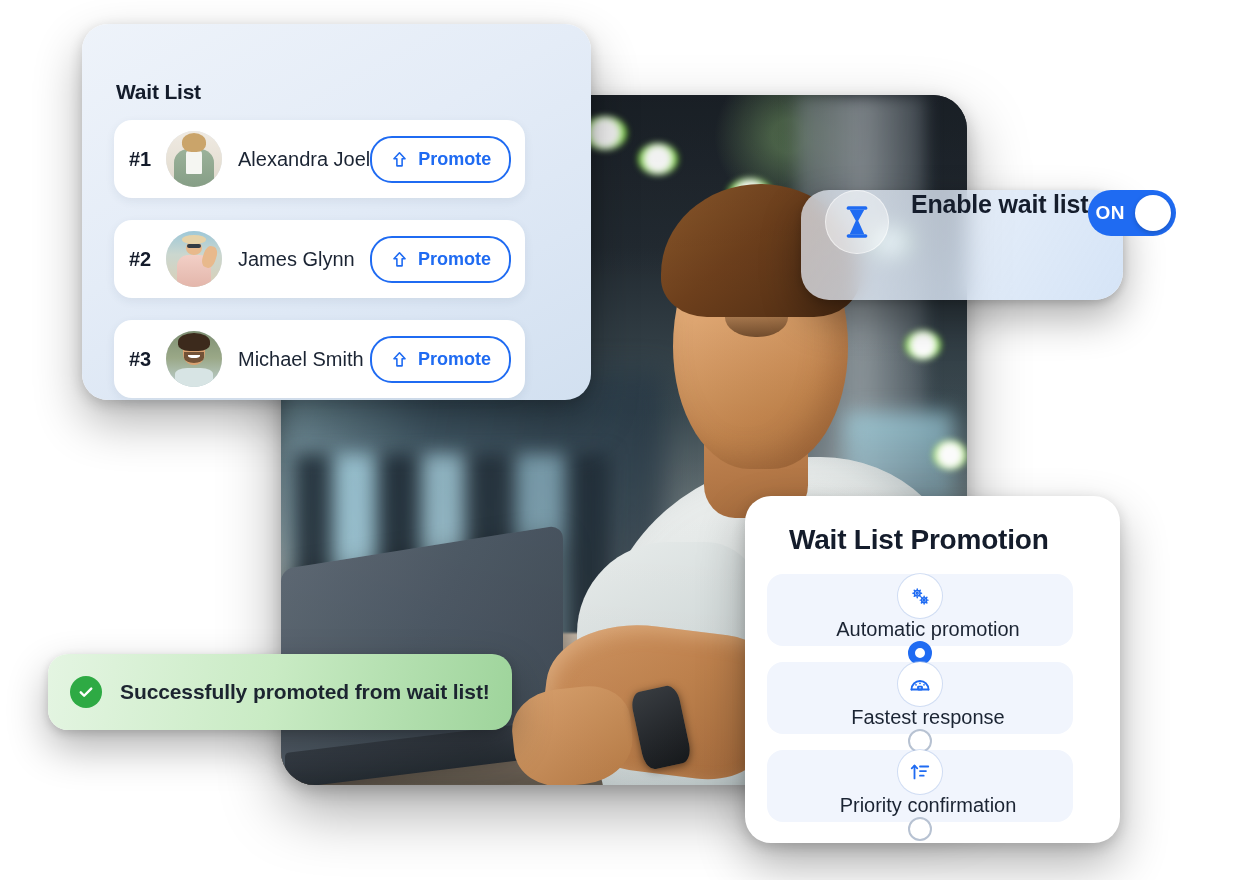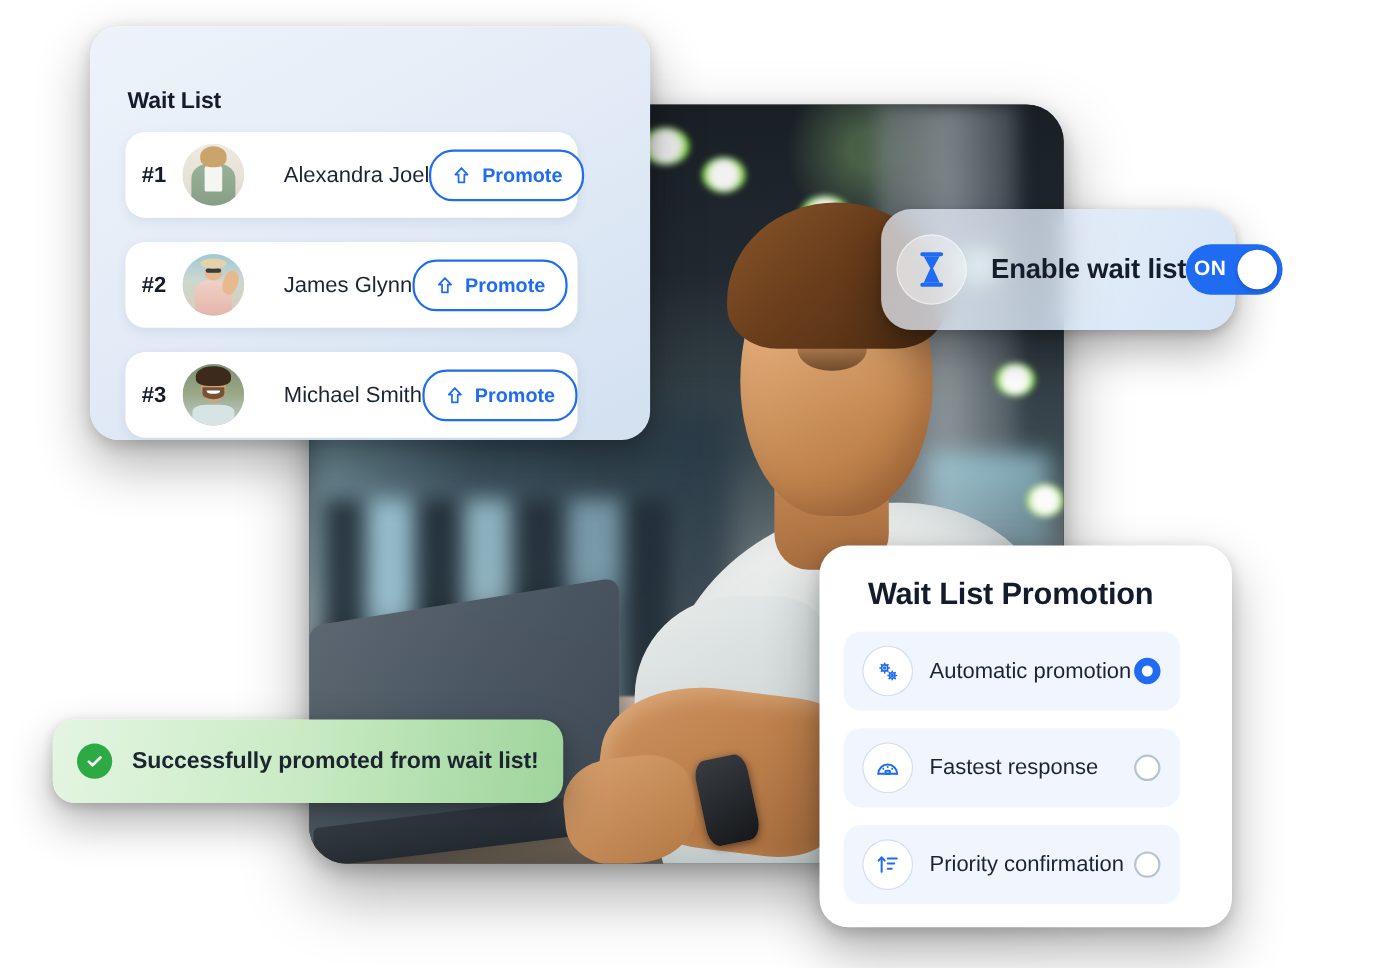--- a/index.html
+++ b/index.html
@@ -168,7 +168,7 @@
     position:relative;background:#dfe6ee;
   }
   .wl-name{
-    flex:1 1 auto;padding-left:36px;font-size:20px;color:#1b2433;white-space:nowrap;
+    flex:1 1 auto;padding-left:16px;font-size:20px;color:#1b2433;white-space:nowrap;
   }
   .promote-btn{
     flex:0 0 auto;margin-right:14px;height:43px;padding:0 18px;

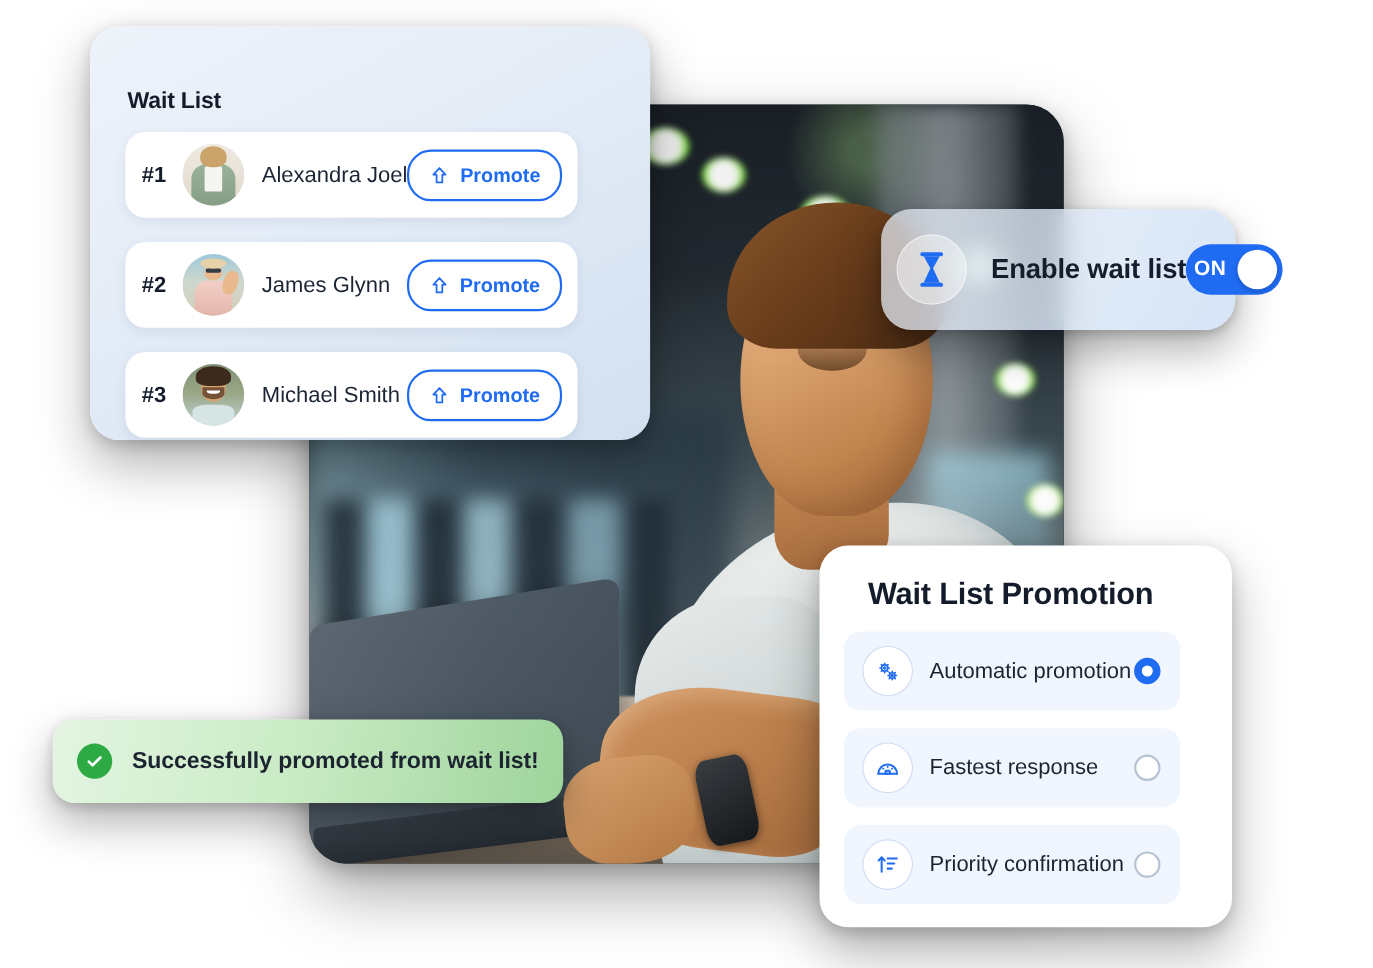--- a/index.html
+++ b/index.html
@@ -207,7 +207,7 @@
     background:linear-gradient(120deg,rgba(233,240,250,.70) 0%, rgba(222,233,247,.80) 45%, rgba(210,226,246,.92) 100%);
     backdrop-filter:blur(10px);
     box-shadow:0 18px 40px rgba(0,0,0,.32), 0 3px 10px rgba(0,0,0,.18);
-    display:flex;align-items:center;padding:0 14px;box-sizing:border-box;
+    display:flex;align-items:flex-start;padding:0 24px;box-sizing:border-box;
   }
   .toggle-icon{
     width:62px;height:62px;border-radius:50%;flex:0 0 auto;

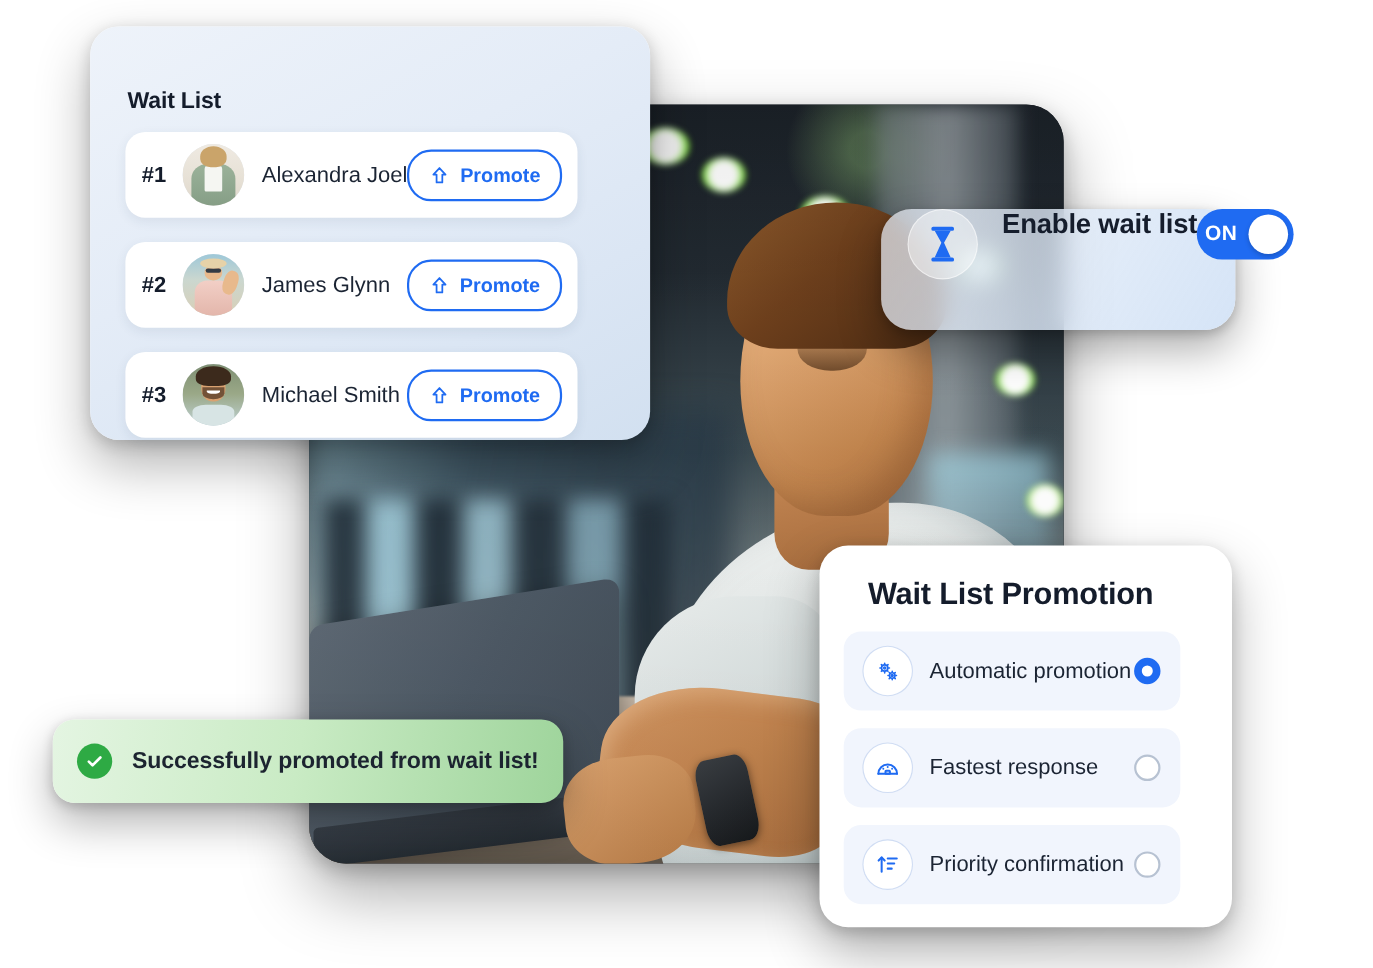--- a/index.html
+++ b/index.html
@@ -243,7 +243,7 @@
   }
   .promo-opt{
     width:306px;height:72px;border-radius:16px;background:#f1f5fd;
-    display:flex;align-items:center;margin-bottom:16px;padding:0 18px;box-sizing:border-box;
+    display:flex;align-items:center;margin-bottom:16px;padding:0 18px;box-sizing:border-box;flex-direction:column;
   }
   .promo-opt .opt-icon{
     width:44px;height:44px;border-radius:50%;background:#fff;flex:0 0 auto;

